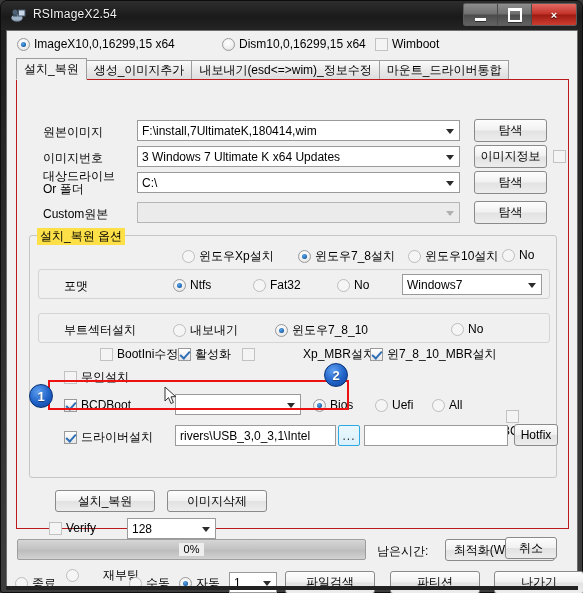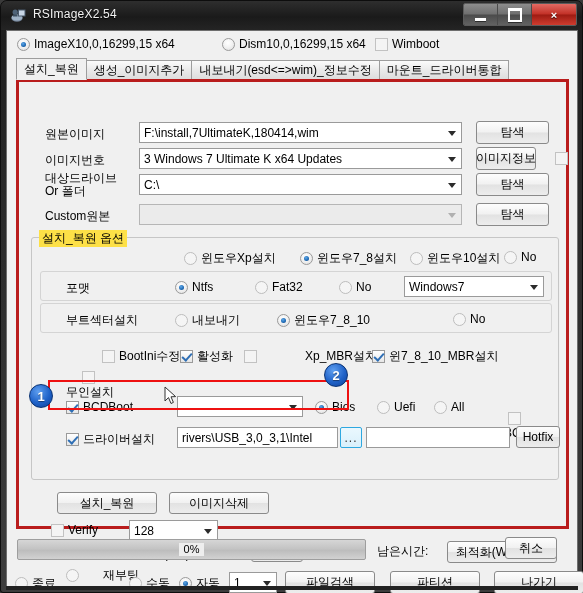--- a/index.html
+++ b/index.html
@@ -151,7 +151,7 @@
     width: 553px; height: 450px;
     box-sizing: border-box;
     background: #f0f0f0;
-    border: 3px solid #b91c1c;
+    border: 1px solid #b91c1c;
   }
 
   

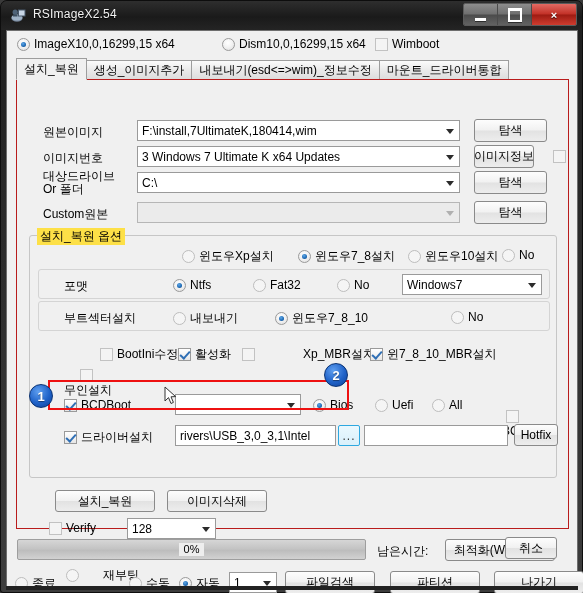--- a/index.html
+++ b/index.html
@@ -352,7 +352,7 @@
         <span>3  Windows 7 Ultimate K x64 Updates</span>
         <span class="arrow"></span>
       </div>
-      <div class="btn" style="left:457px; top:65px; width:60px; height:23px;">
+      <div class="btn" style="left:457px; top:65px; width:73px; height:23px;">
         <span>이미지정보</span>
       </div>
       <span class="cbox dim" style="position:absolute; left:536px; top:70px; margin:0;"></span>

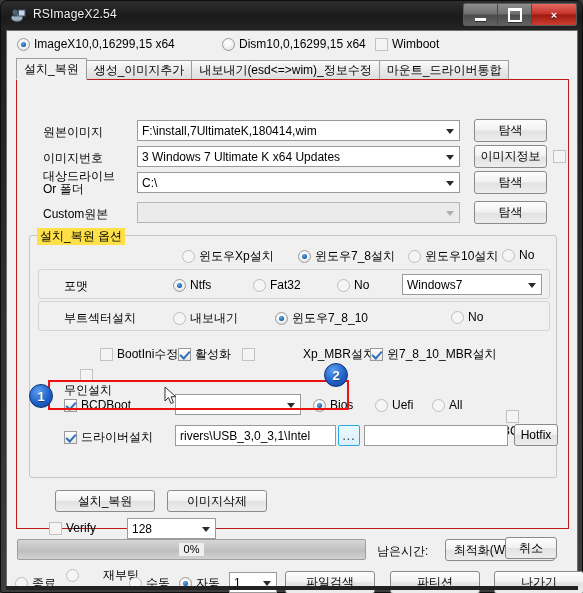--- a/index.html
+++ b/index.html
@@ -418,7 +418,7 @@
           </div>
         </div>
 
-        <div class="panel" style="left:8px; top:65px; width:512px; height:30px;">
+        <div class="panel" style="left:8px; top:77px; width:512px; height:30px;">
           <div style="position:absolute; left:25px; top:8px;">부트섹터설치</div>
           <div class="ctl" style="left:134px; top:8px;">
             <span class="radio dim"></span>

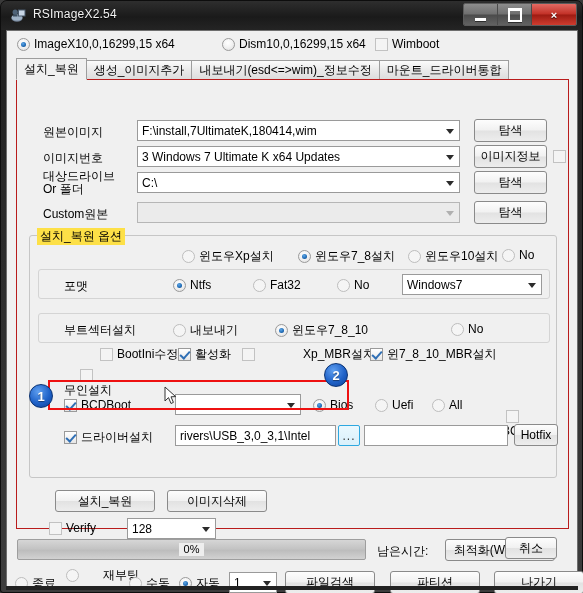--- a/index.html
+++ b/index.html
@@ -451,7 +451,7 @@
           <span class="lbl">윈7_8_10_MBR설치</span>
         </div>
 
-        <div class="ctl" style="left:34px; top:133px;flex-direction:column;">
+        <div class="ctl" style="left:34px; top:133px;">
           <span class="cbox dim"></span>
           <span class="lbl">무인설치</span>
         </div>

